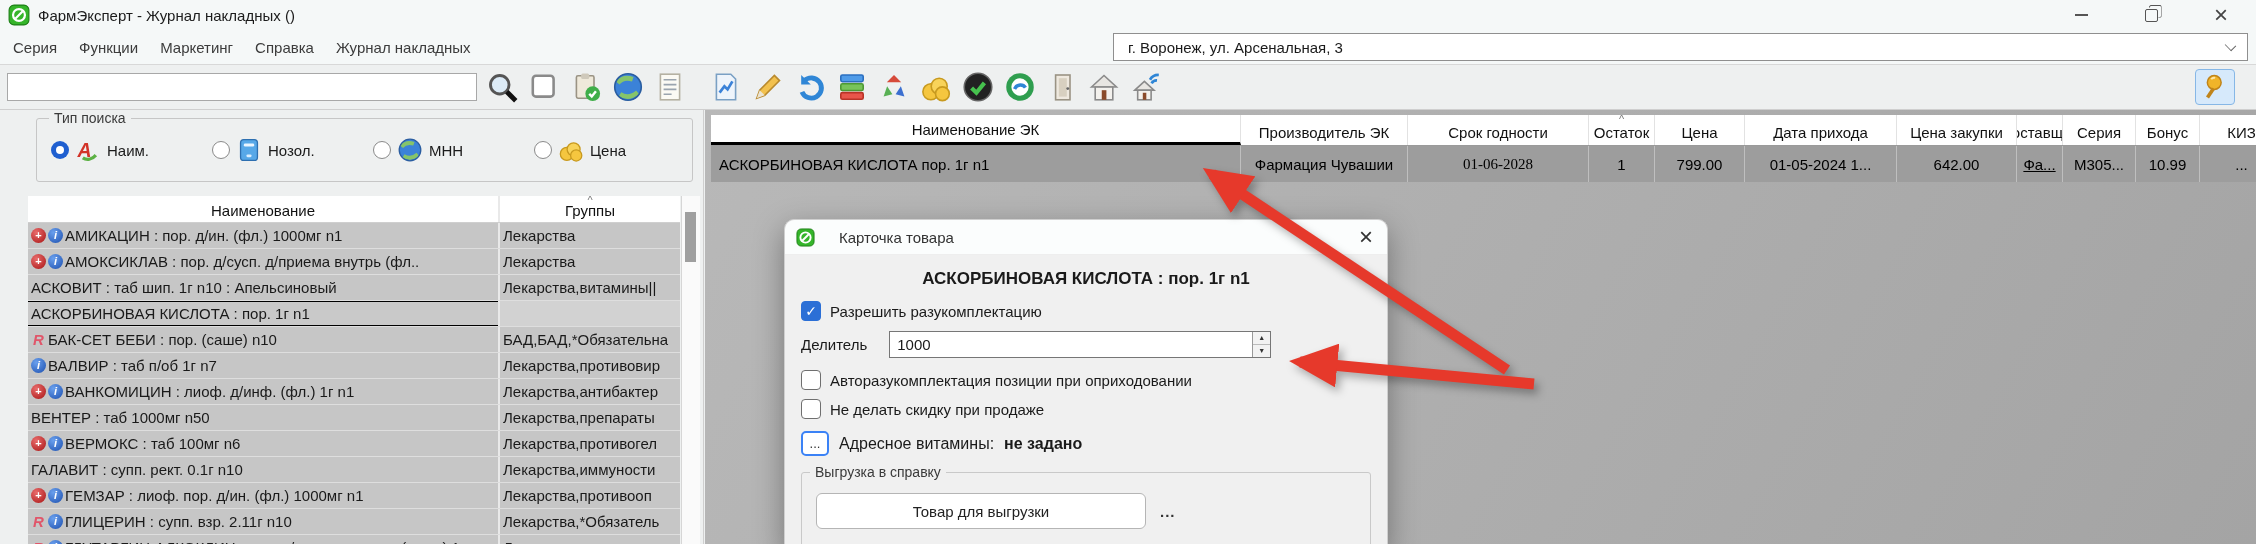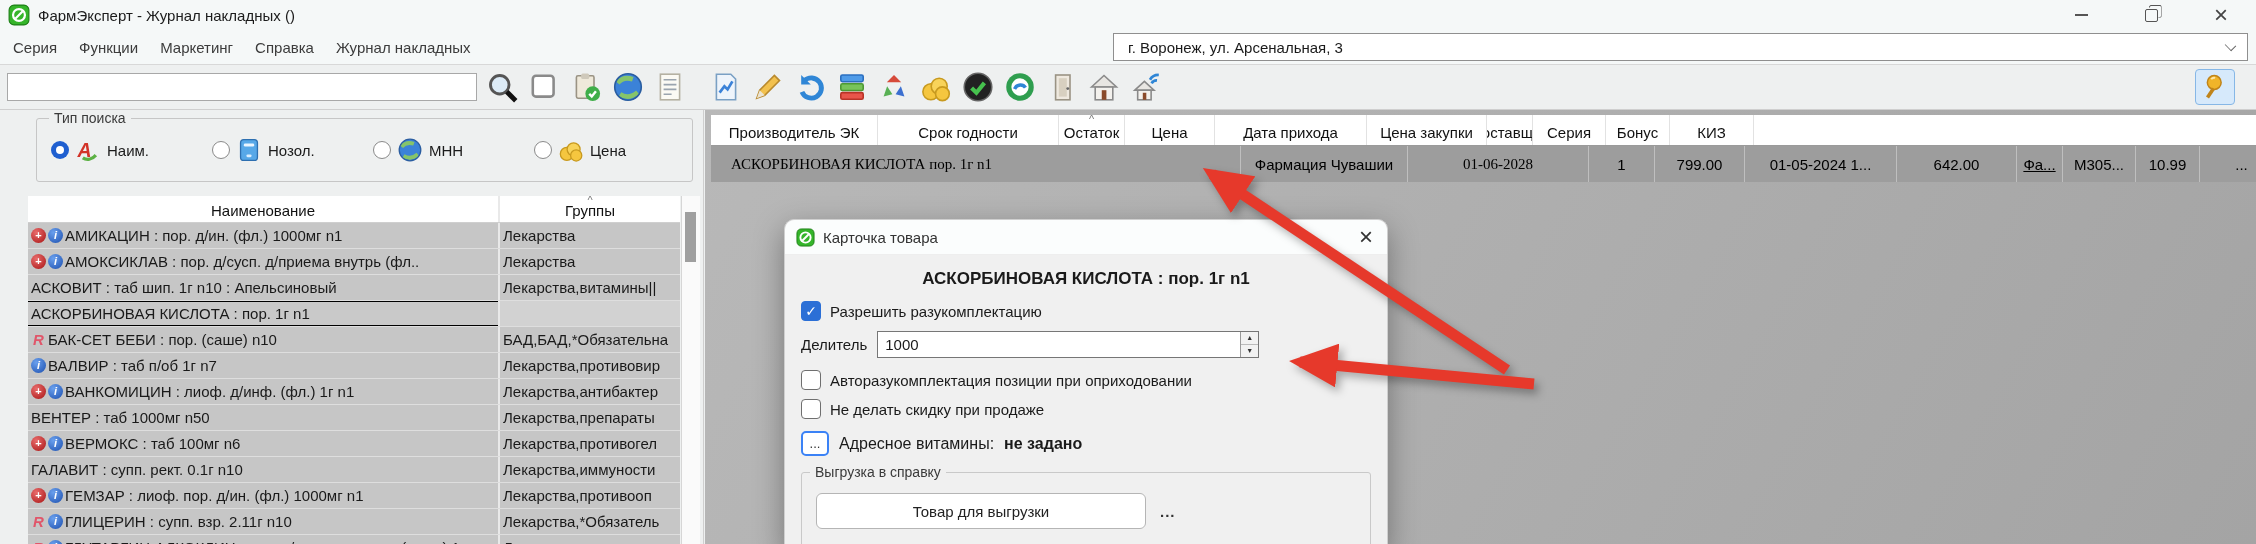--- a/index.html
+++ b/index.html
@@ -431,6 +431,9 @@
     <div class="rightarea">
       <div class="rtable">
         <div class="rheader" id="rheader">
+            <div class="rhcell sorted" style="width: 530px; flex: 0 0 auto;">
+              <span>Наименование ЭК</span>
+            </div>
             <div class="rhcell" style="width: 167px; flex: 0 0 auto;">
               <span>Производитель ЭК</span>
             </div>

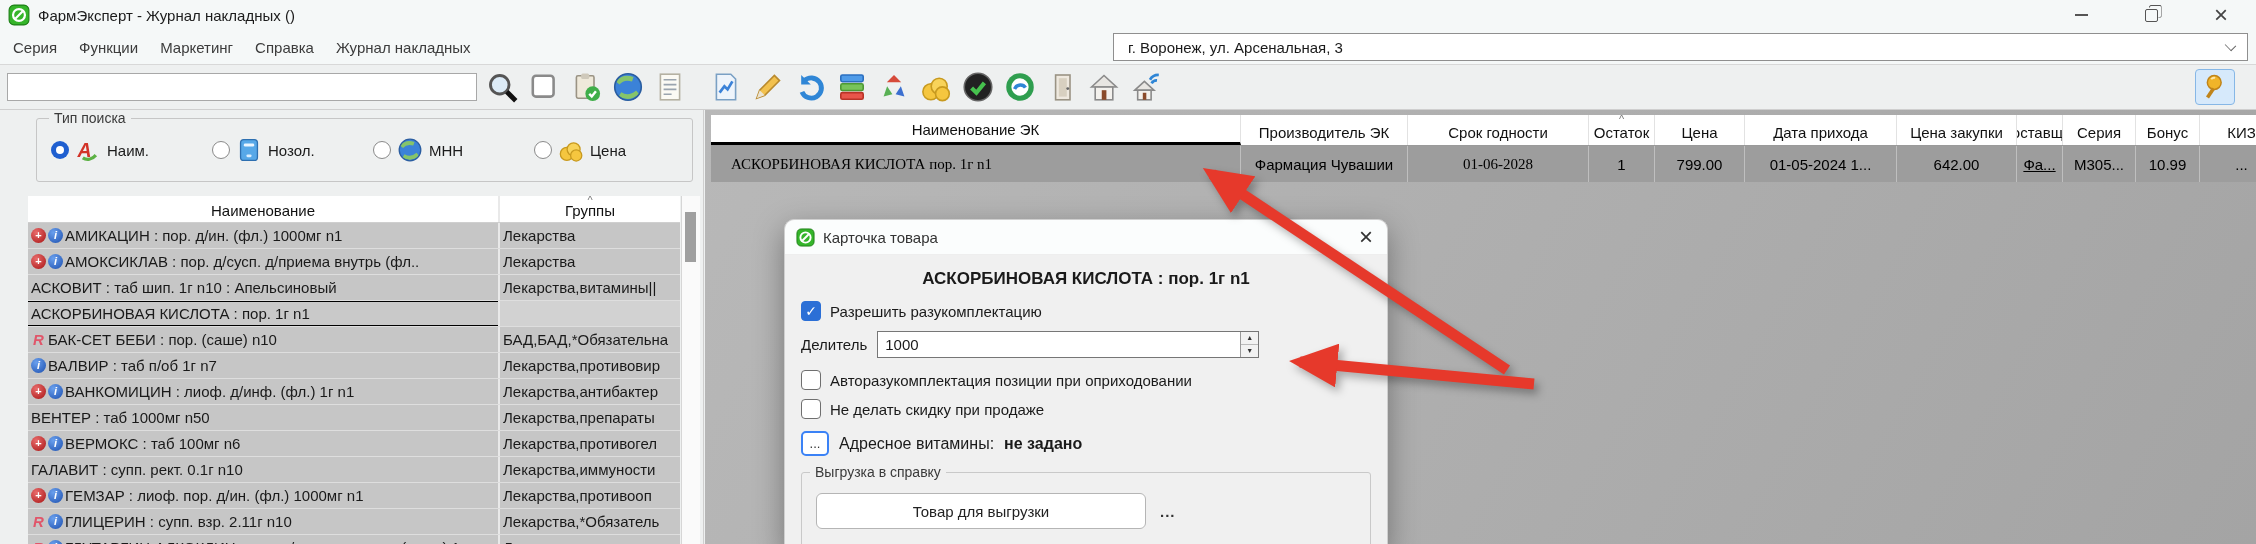--- a/index.html
+++ b/index.html
@@ -76,7 +76,7 @@
   .rhcell.sorted{border-bottom:3px solid #000;}
   .rrow{display:flex;height:36px;background:#9d9d9d;}
   .rcell{display:flex;align-items:center;justify-content:center;box-sizing:border-box;border-right:1px solid rgba(255,255,255,.35);white-space:nowrap;overflow:hidden;color:#000;}
-  .rcell.c0{justify-content:flex-start;padding-left:20px;font-family:Liberation Serif, serif;}
+  .rcell.c0{justify-content:flex-start;padding-left:8px;}
 
   
   .dialog{position:absolute;left:784px;top:219px;width:604px;height:330px;background:#f0f0f0;border:1px solid #cfcfcf;

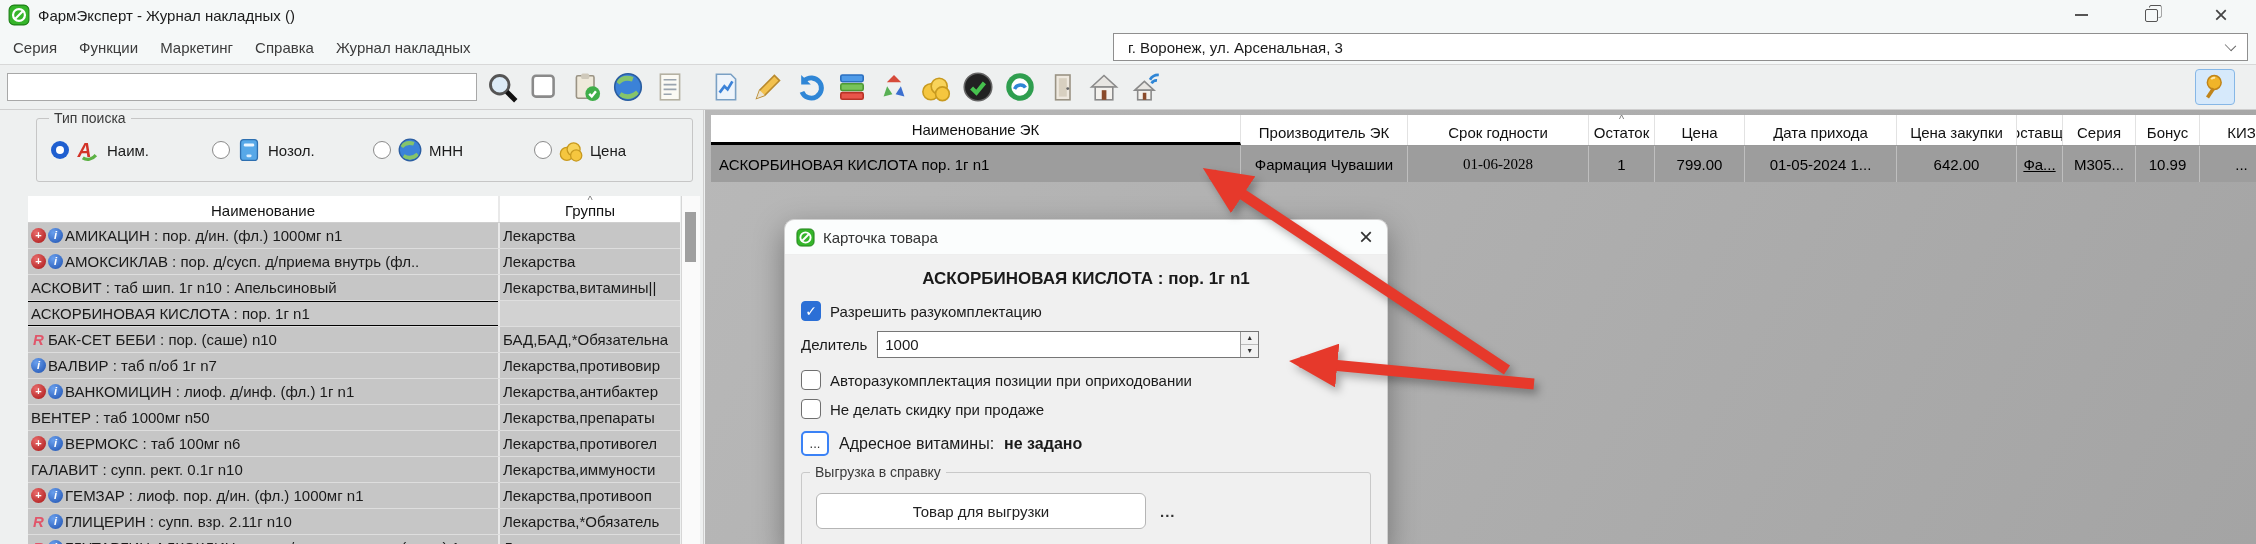--- a/index.html
+++ b/index.html
@@ -81,7 +81,7 @@
   
   .dialog{position:absolute;left:784px;top:219px;width:604px;height:330px;background:#f0f0f0;border:1px solid #cfcfcf;
           border-radius:10px 10px 0 0;box-shadow:0 10px 30px rgba(0,0,0,.35);box-sizing:border-box;z-index:10;}
-  .dlg-title{height:34px;display:flex;align-items:center;gap:8px;padding-left:11px;background:#fbfdfd;border-radius:10px 10px 0 0;border-bottom:1px solid #eee;text-align:right;}
+  .dlg-title{height:34px;display:flex;align-items:center;gap:24px;padding-left:11px;background:#fbfdfd;border-radius:10px 10px 0 0;border-bottom:1px solid #eee;text-align:right;}
   .dlg-title .applogo{width:19px;height:19px;}
   .dlg-name{font-size:15px;color:#333;}
   .dlg-close{margin-left:auto;margin-right:14px;font-size:24px;color:#333;line-height:24px;}

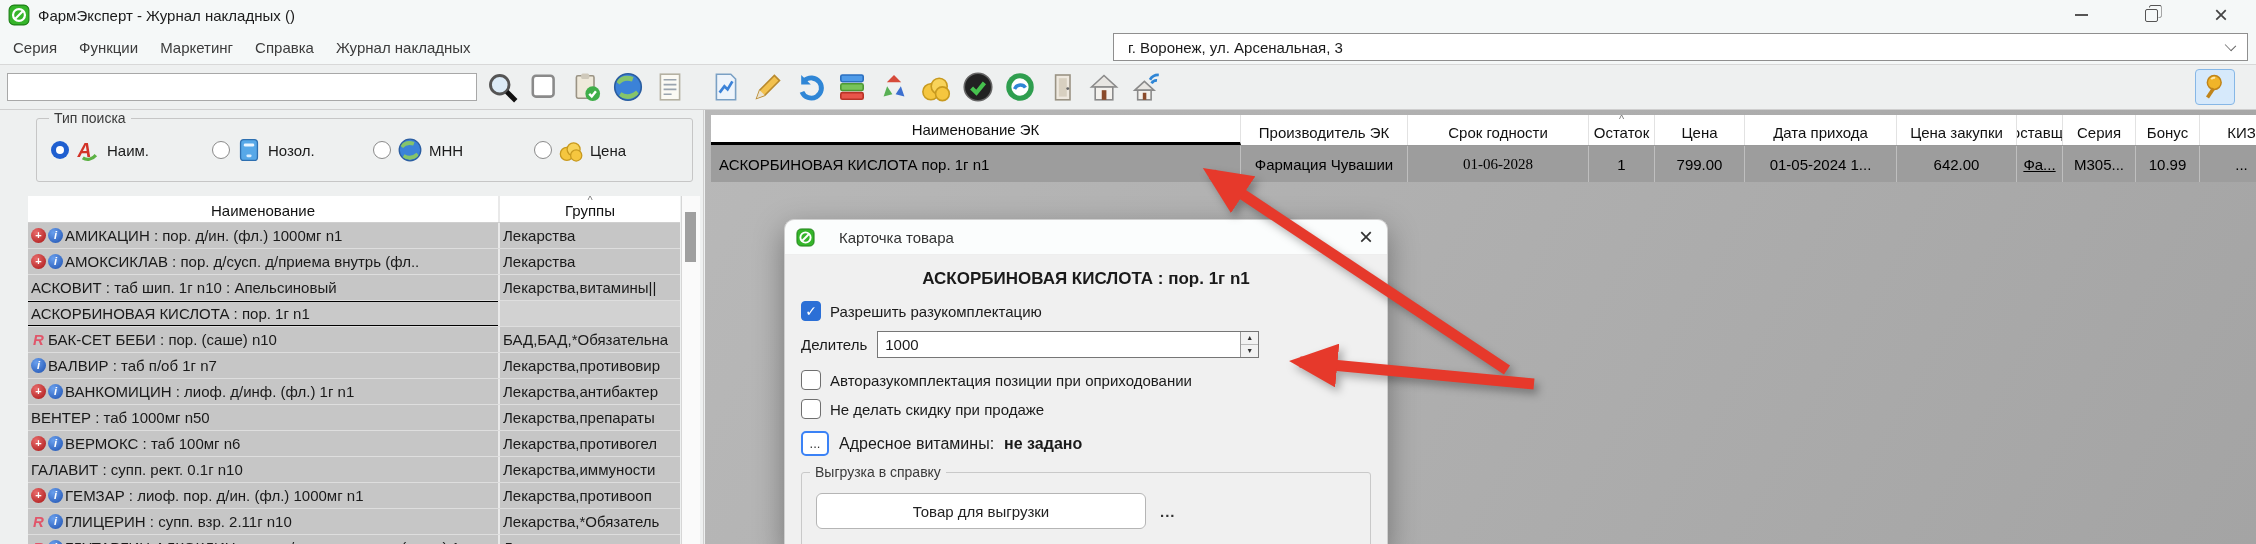--- a/index.html
+++ b/index.html
@@ -91,7 +91,7 @@
   .cb{width:20px;height:20px;border:1px solid #6f6f6f;border-radius:4px;background:#fff;box-sizing:border-box;flex:none;text-align:center;line-height:18px;font-size:14px;color:transparent;}
   .cb.checked{background:#2b6fd6;border-color:#2b6fd6;color:#fff;}
   .divrow{display:flex;align-items:center;gap:10px;margin:10px 0 12px 0;}
-  .spinbox{position:relative;width:382px;height:27px;background:#fff;border:1px solid #767676;box-sizing:border-box;display:flex;align-items:center;padding-left:7px;}
+  .spinbox{position:relative;width:382px;height:27px;background:#fff;border:1px solid #767676;box-sizing:border-box;display:flex;align-items:center;padding-left:7px;margin-left:12px;}
   .spin{position:absolute;right:0;top:0;bottom:0;width:17px;display:flex;flex-direction:column;border-left:1px solid #999;}
   .spin span{flex:1;font-size:7px;line-height:11px;text-align:center;color:#333;background:#f2f2f2;}
   .spin span:first-child{border-bottom:1px solid #bbb;}

